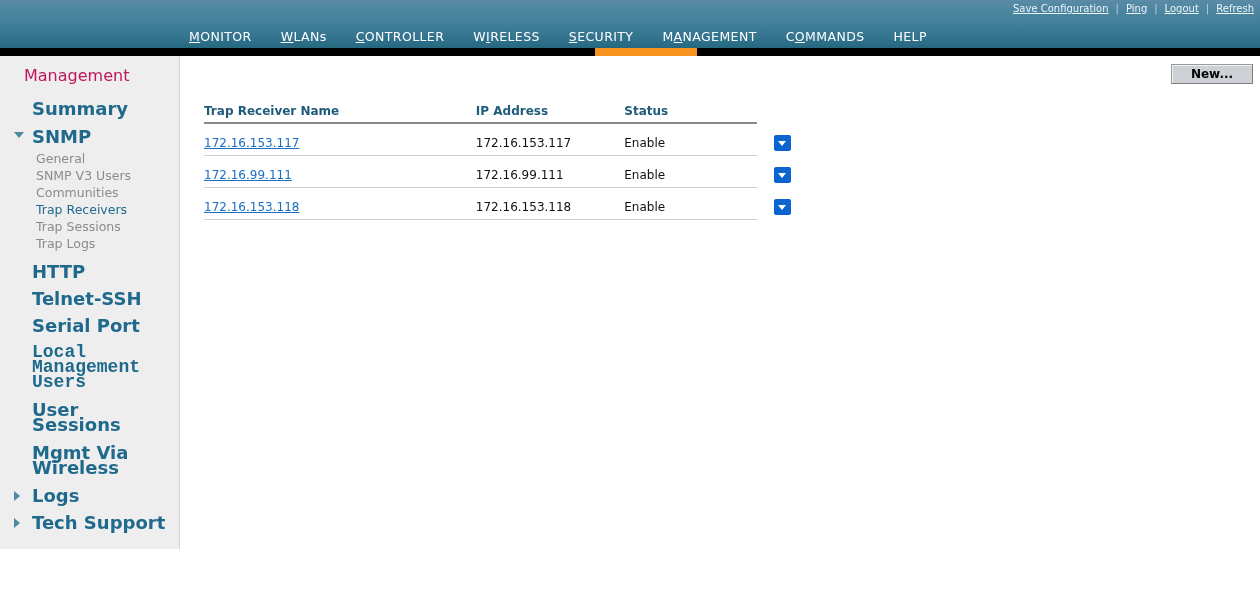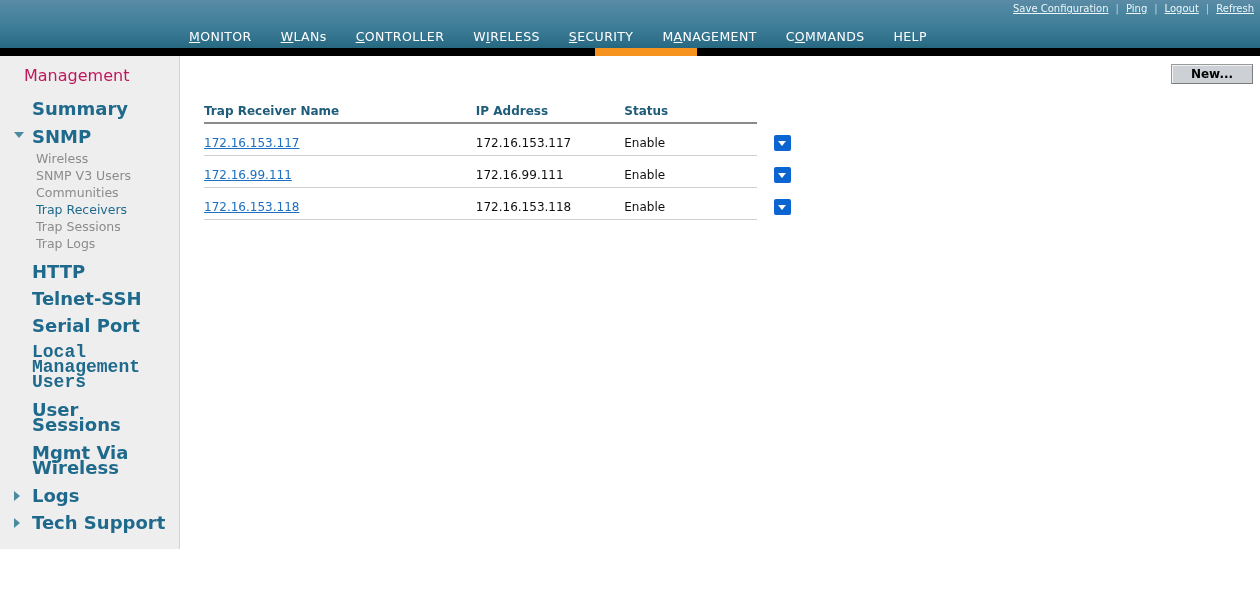--- a/index.html
+++ b/index.html
@@ -271,7 +271,7 @@
 
     <div style="margin-top:2px;">
       <div class="nav-sub">
-        <span>Wireless</span>
+        <span>General</span>
       </div>
       <div class="nav-sub">
         <span>SNMP V3 Users</span>

